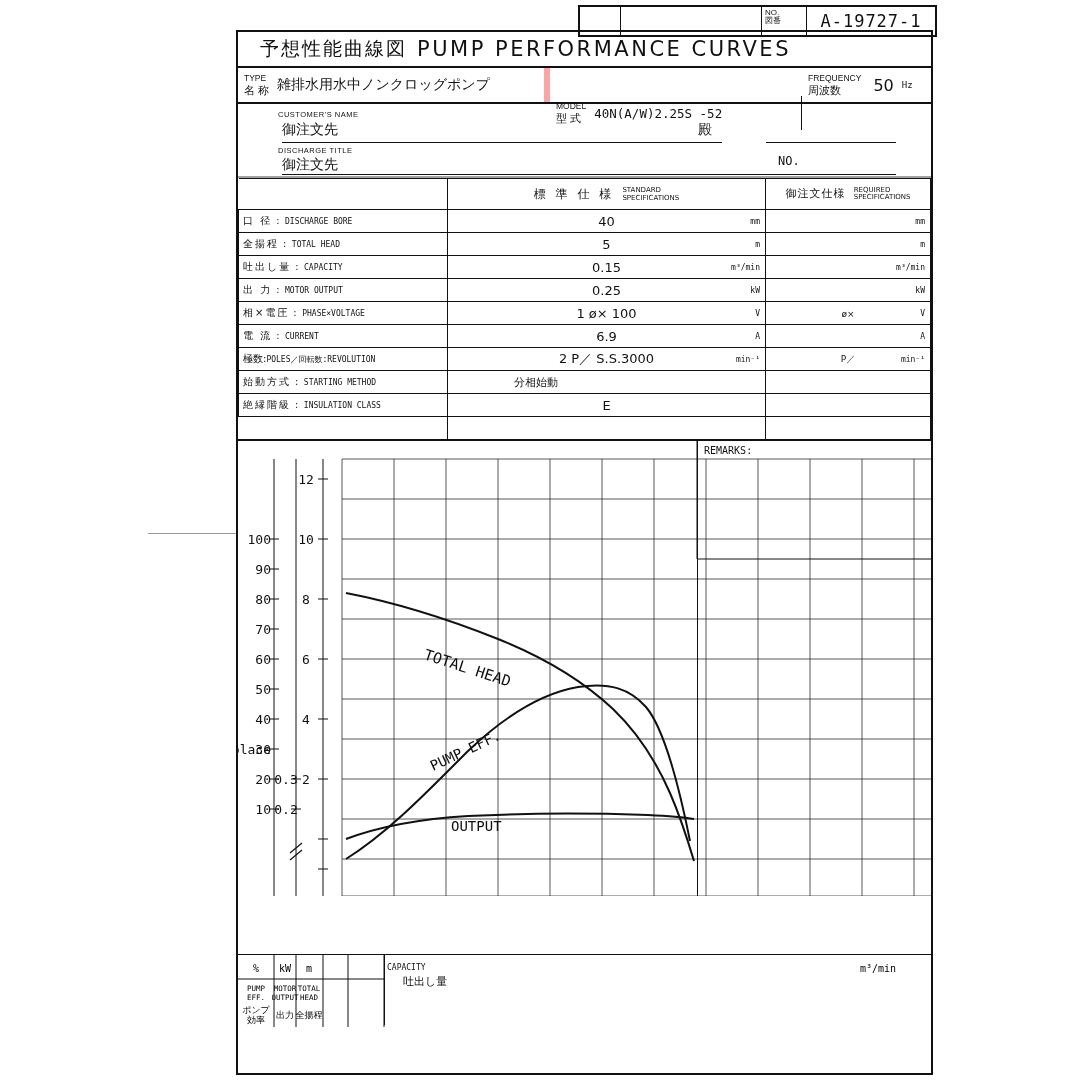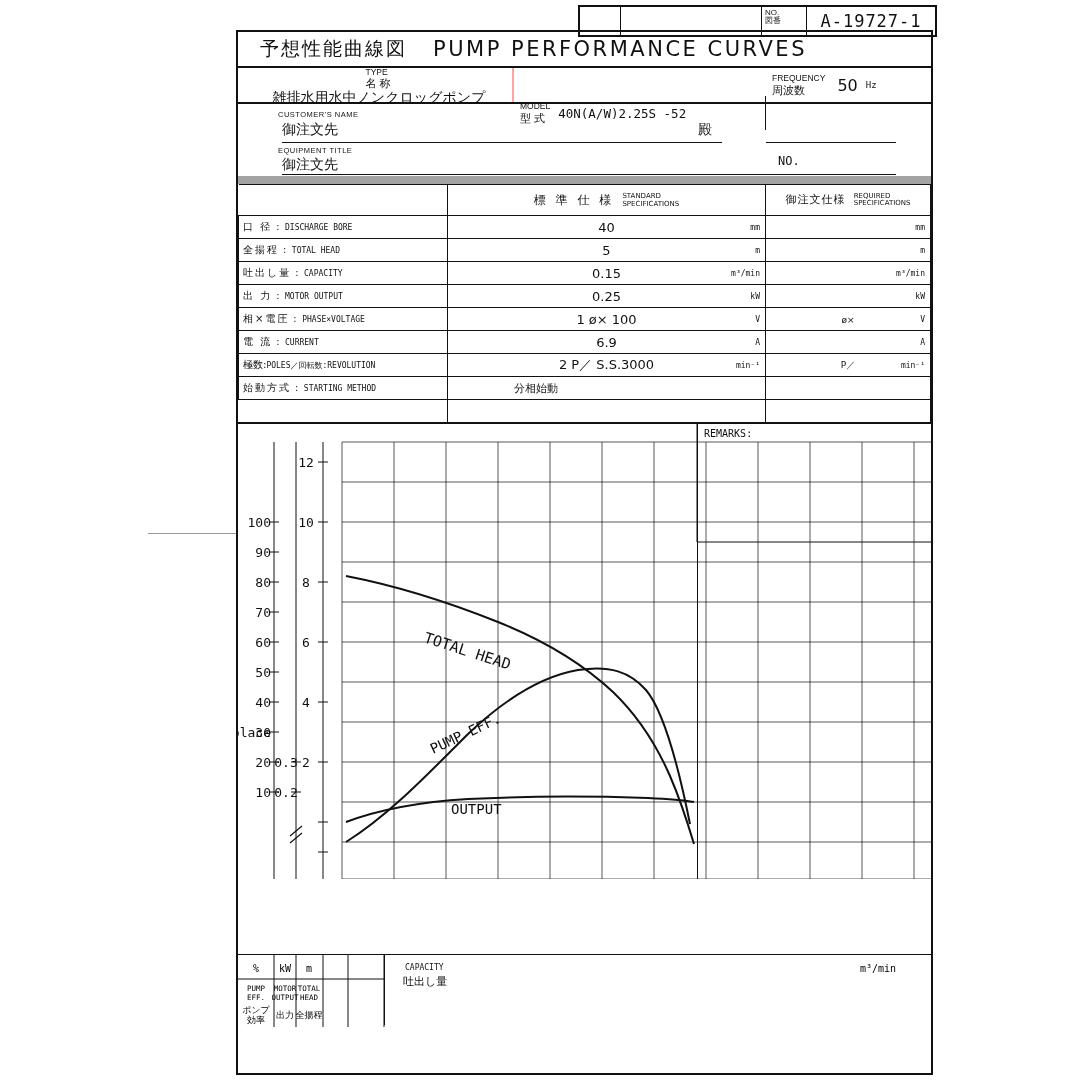--- a/index.html
+++ b/index.html
@@ -18,7 +18,7 @@
 
   .title{height:36px;border-bottom:2px solid #111;display:flex;align-items:center;padding-left:22px;box-sizing:border-box;}
   .title .jp{font-size:19px;letter-spacing:2px;font-family:"DejaVu Sans",sans-serif;}
-  .title .en{font-size:21px;letter-spacing:2.5px;margin-left:26px;font-family:"DejaVu Sans",sans-serif;text-align:right;}
+  .title .en{font-size:21px;letter-spacing:2.5px;margin-left:10px;font-family:"DejaVu Sans",sans-serif;text-align:right;}
 
   .row2{height:34px;border-bottom:2px solid #111;display:flex;}
   .row2 .cell{display:flex;align-items:center;height:100%;box-sizing:border-box;}

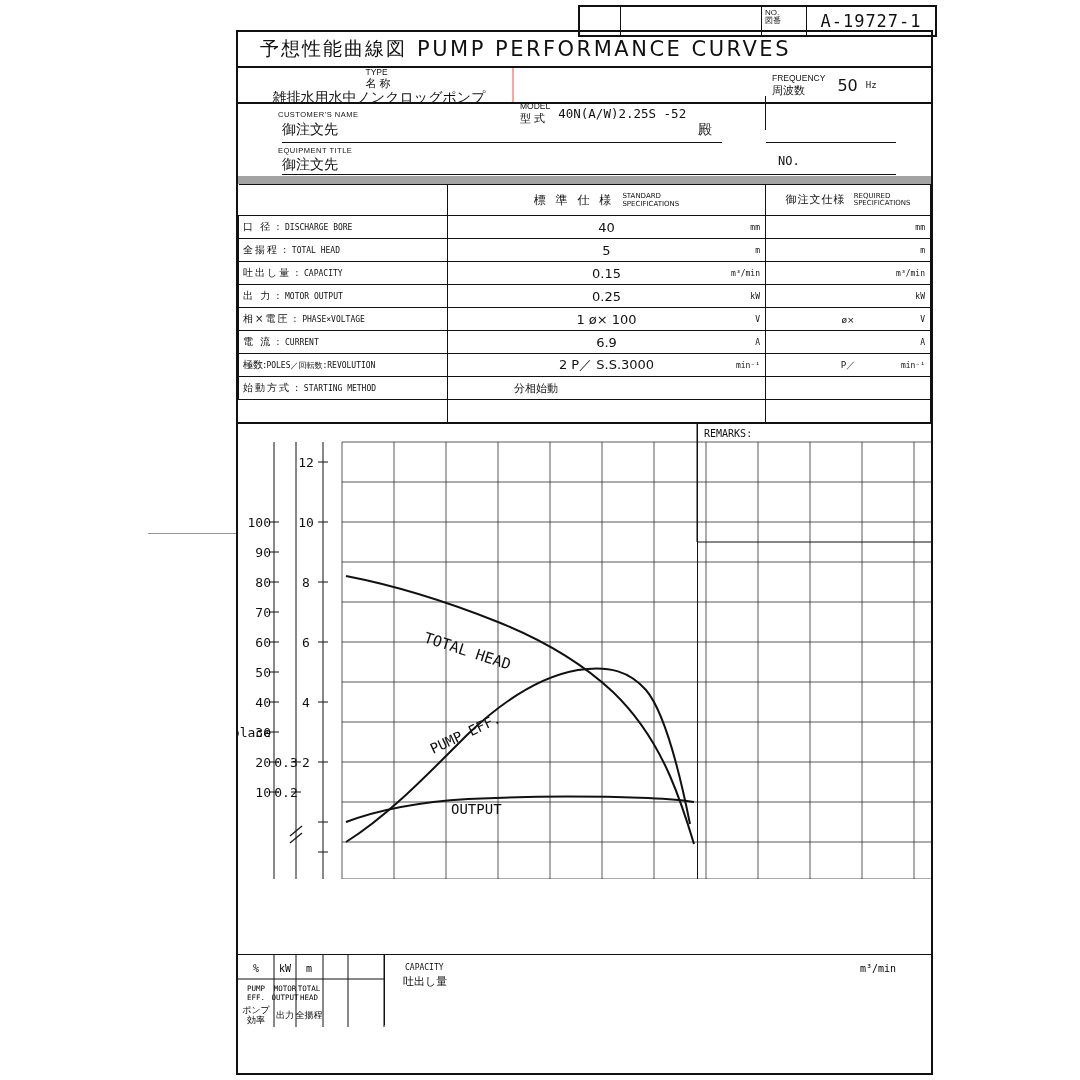--- a/index.html
+++ b/index.html
@@ -25,7 +25,7 @@
   .lbl2{font-size:8.5px;line-height:1.1;padding-left:6px;}
   .lbl2 b{font-weight:normal;font-size:11px;display:block;}
   .val2{font-size:14px;font-family:"DejaVu Sans",sans-serif;padding-left:8px;}
-  .seg-type{width:276px;border-right:2px solid #fca5a5;flex-direction:column;}
+  .seg-type{width:312px;border-right:6px solid #fca5a5;}
   .seg-model{width:252px;border-right:1px solid #111;margin-top:28px;}
   .seg-freq{flex:1;}
 

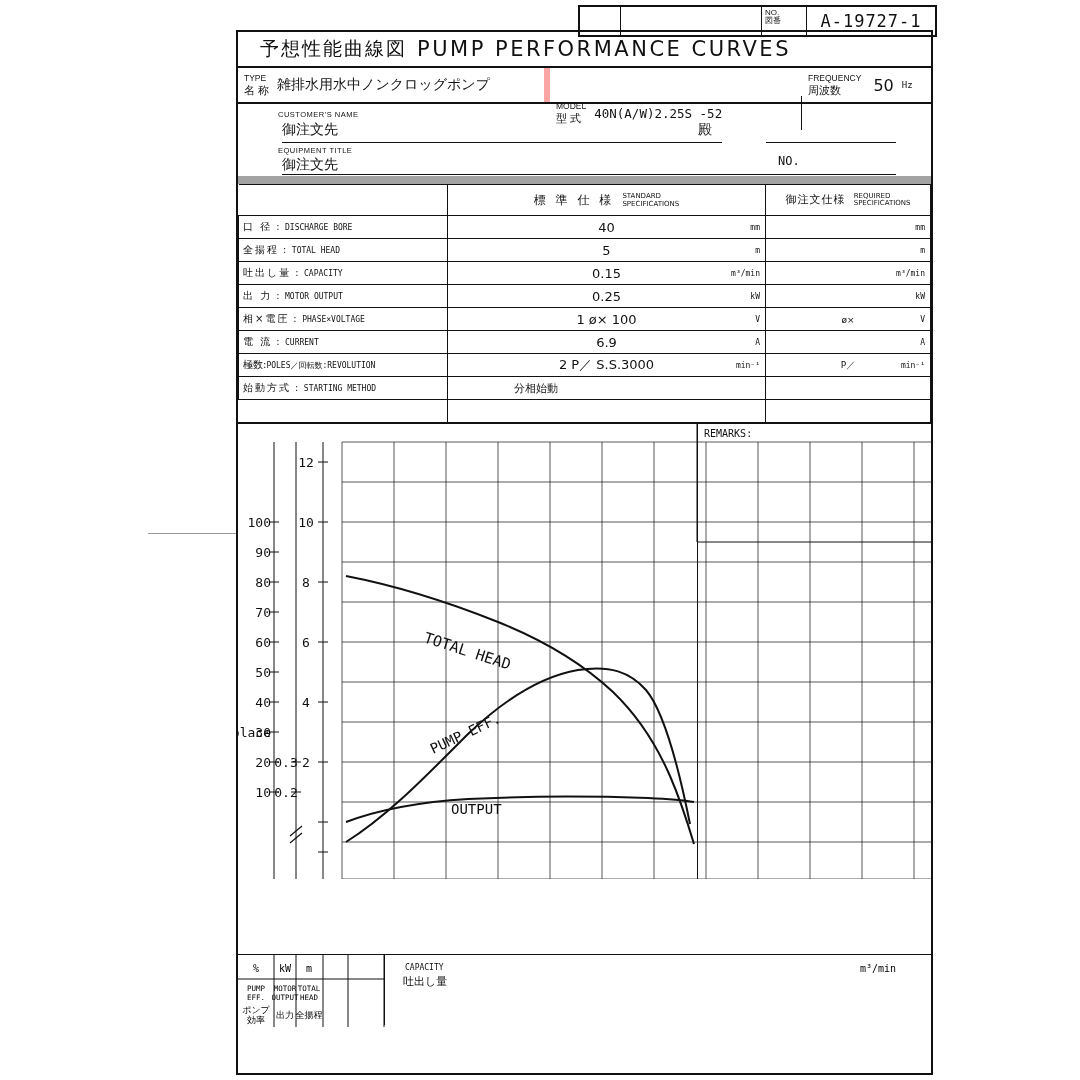--- a/index.html
+++ b/index.html
@@ -29,7 +29,7 @@
   .seg-model{width:252px;border-right:1px solid #111;margin-top:28px;}
   .seg-freq{flex:1;}
 
-  .cust{height:72px;border-bottom:8px solid #a3a3a3;position:relative;}
+  .cust{height:72px;border-bottom:2px solid #a3a3a3;position:relative;}
   .cust .k{position:absolute;font-size:7.5px;letter-spacing:.5px;}
   .cust .v{position:absolute;font-size:14px;font-family:"DejaVu Sans",sans-serif;}
   .cust .line{position:absolute;border-bottom:1px solid #111;}

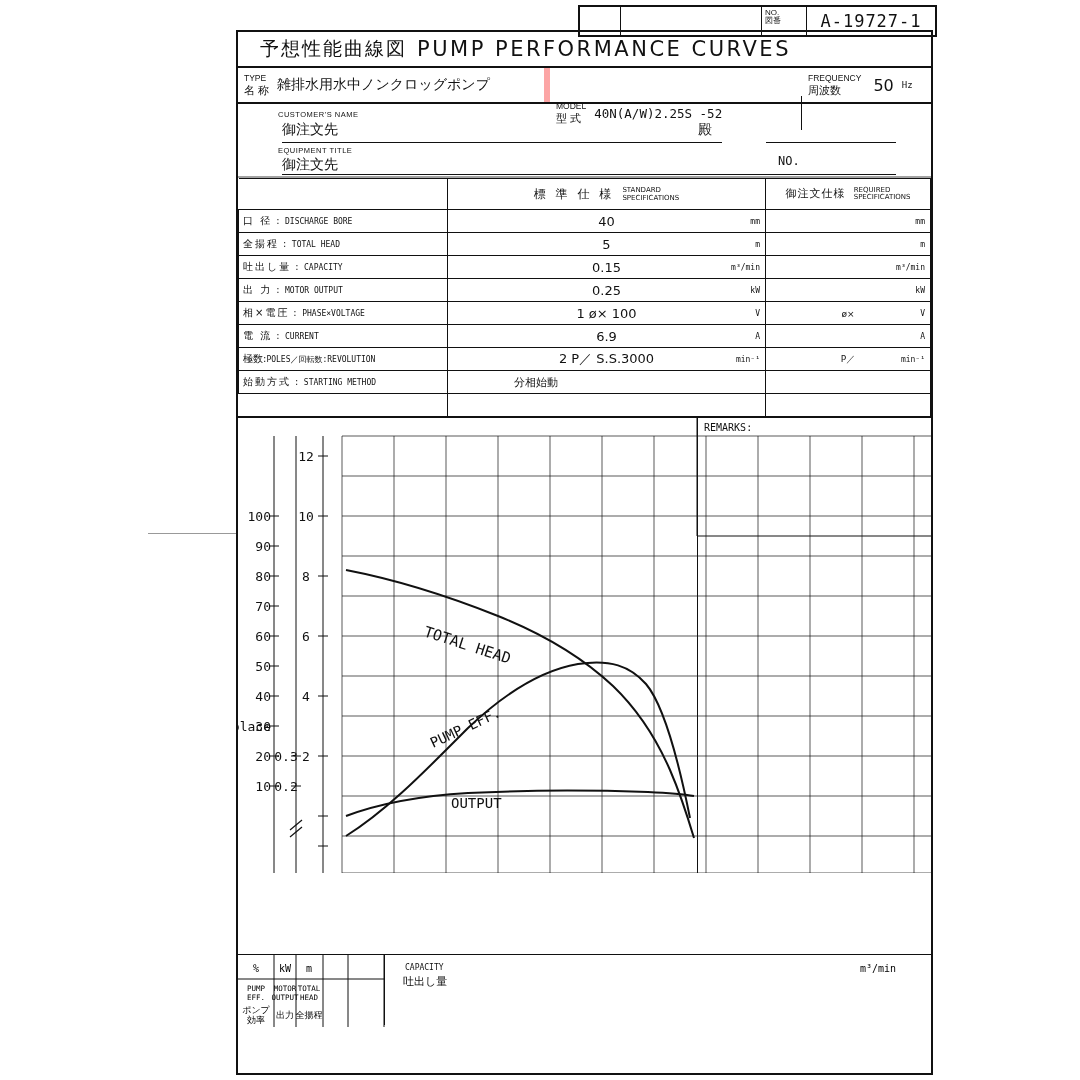--- a/index.html
+++ b/index.html
@@ -125,7 +125,7 @@
       <span class="v" style="left:460px;top:17px;">殿</span>
       <span class="line" style="left:528px;top:38px;width:130px;"></span>
 
-      <span class="k" style="left:40px;top:42px;">EQUIPMENT TITLE</span>
+      <span class="k" style="left:40px;top:42px;">DISCHARGE TITLE</span>
       <span class="v" style="left:44px;top:52px;">御注文先</span>
       <span class="line" style="left:44px;top:70px;width:580px;"></span>
       <span class="v" style="left:540px;top:50px;font-family:'DejaVu Sans Mono',monospace;font-size:12px;">NO.</span>

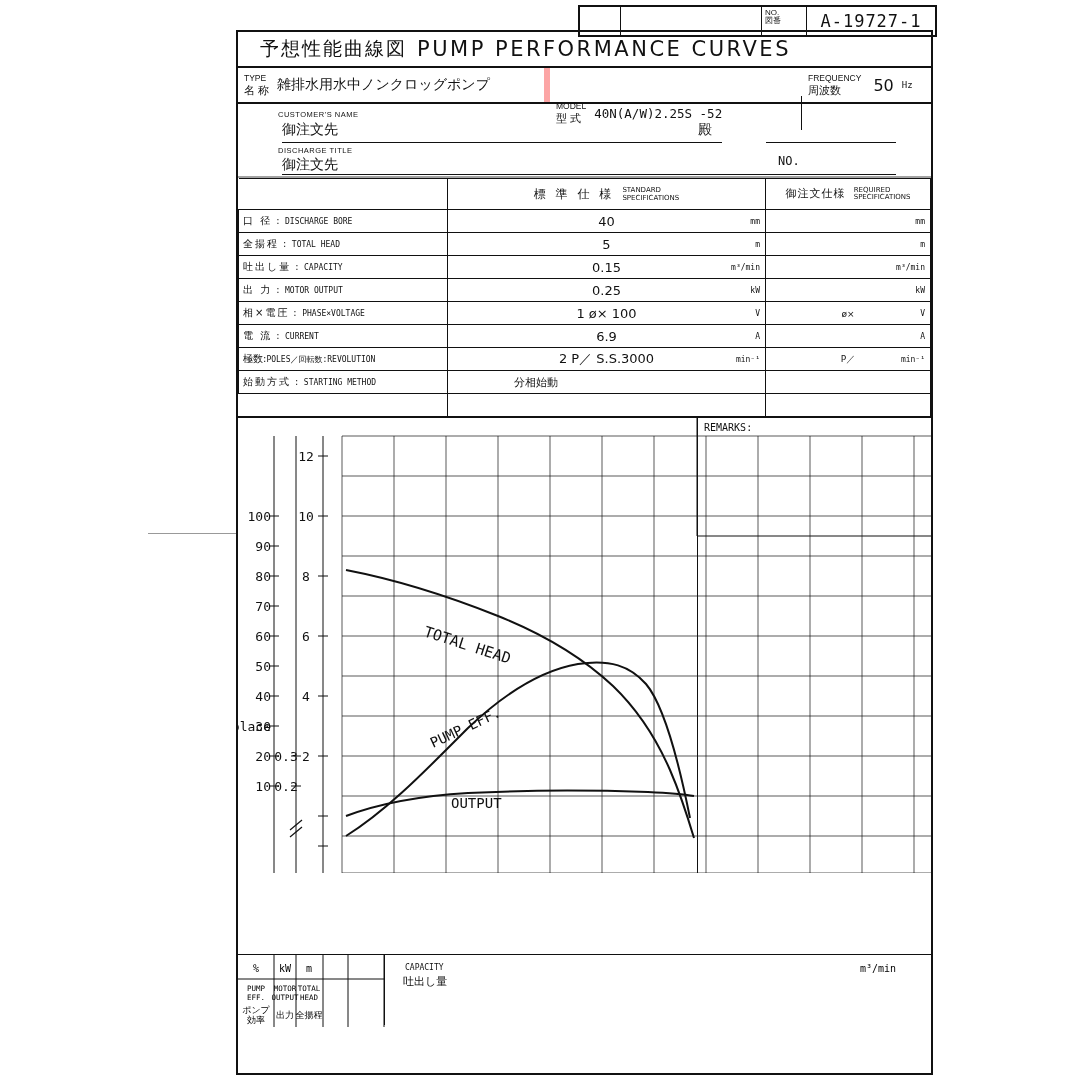--- a/index.html
+++ b/index.html
@@ -194,6 +194,11 @@
           <td class="req"><span></span></td>
         </tr>
         <tr>
+          <td class="nm"><span class="jp">絶縁階級</span> <span class="en">: INSULATION CLASS</span></td>
+          <td class="std"><span class="val">E</span></td>
+          <td class="req"><span></span></td>
+        </tr>
+        <tr>
           <td class="nm" style="border-left:none;border-bottom:none;height:13px;"></td>
           <td class="std" style="border-bottom:none;"></td>
           <td class="req" style="border-bottom:none;"></td>

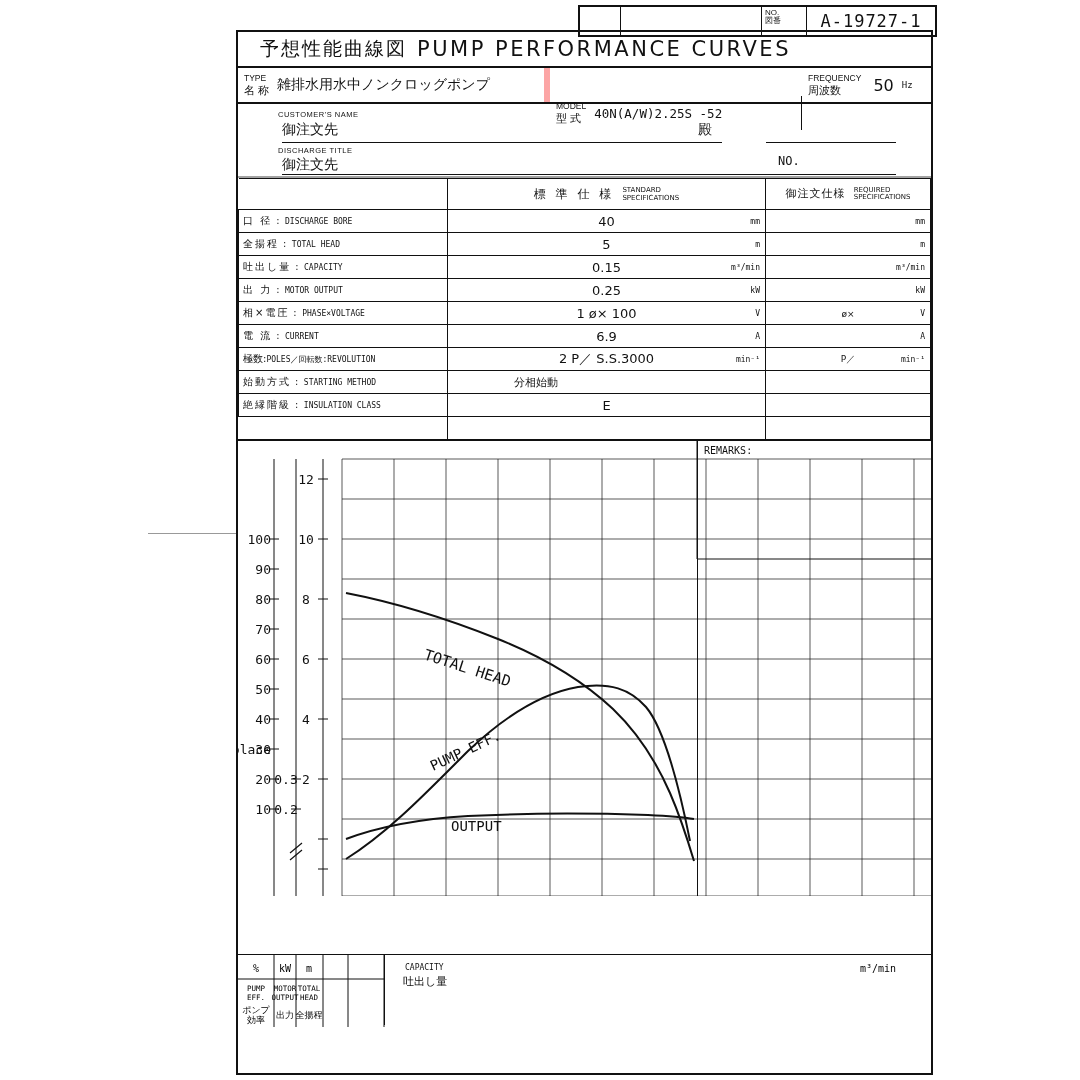--- a/index.html
+++ b/index.html
@@ -57,7 +57,7 @@
 
   .footer{position:absolute;left:0;right:0;bottom:0;height:118px;border-top:1px solid #111;}
   .capbox{position:absolute;left:146px;top:0;right:0;height:70px;border-left:1px solid #111;}
-  .capbox .cl{font-size:8px;font-family:"DejaVu Sans Mono",monospace;padding:8px 0 0 20px;}
+  .capbox .cl{font-size:8px;font-family:"DejaVu Sans Mono",monospace;padding:8px 0 0 2px;}
   .capbox .cj{font-size:11px;padding:2px 0 0 18px;}
   .logobar{position:absolute;left:0;right:0;bottom:0;height:46px;border-top:2px solid #111;display:flex;align-items:center;}
   .logobar .k{font-size:7.5px;line-height:1;margin-left:58px;text-align:center;}

